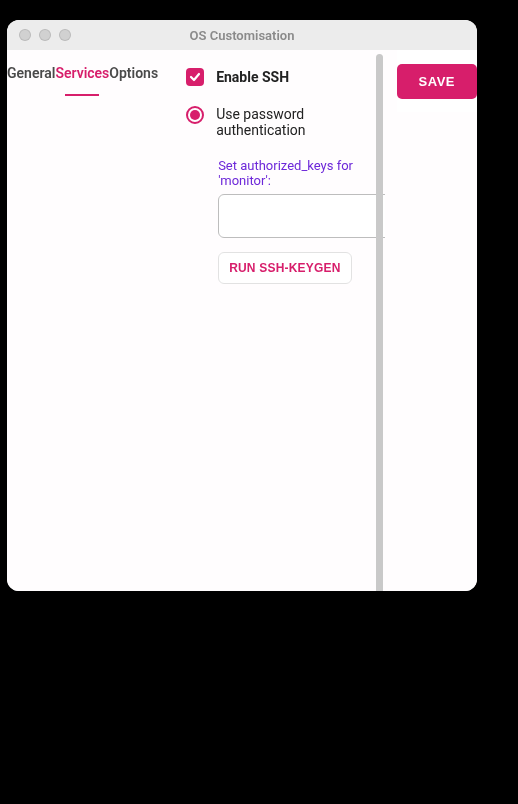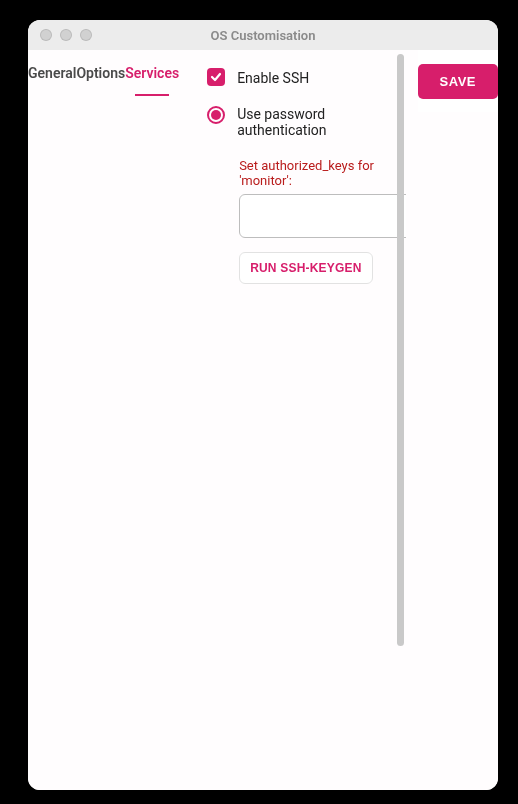--- a/index.html
+++ b/index.html
@@ -11,8 +11,8 @@
   }
   .window {
     position: absolute;
-    left: 28px; top: 20px;
-    width: 470px; height: 770px;
+    left: 7px; top: 20px;
+    width: 470px; height: 571px;
     background: #fff;
     border-radius: 12px;
     box-shadow: 0 8px 30px rgba(0,0,0,0.4);

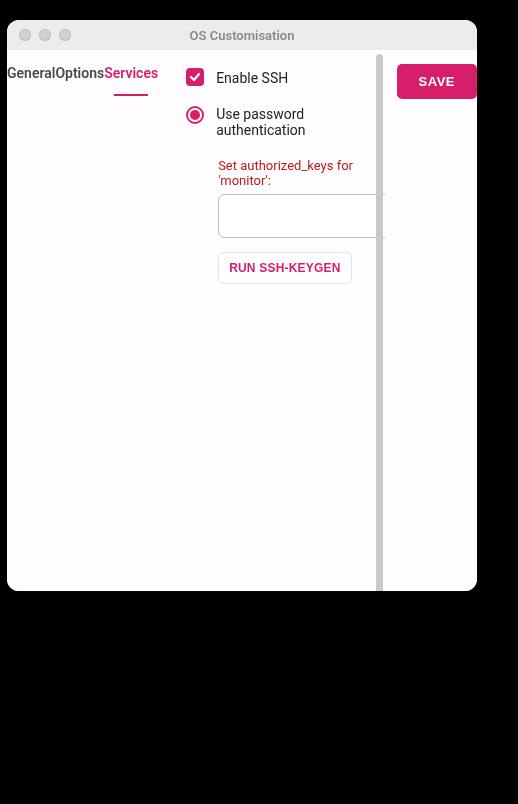--- a/index.html
+++ b/index.html
@@ -190,8 +190,8 @@
   <div class="body">
     <div class="tabs">
       <div class="tab">General</div>
+      <div class="tab active">Services</div>
       <div class="tab">Options</div>
-      <div class="tab active">Services</div>
     </div>
 
     <div class="content-wrap">

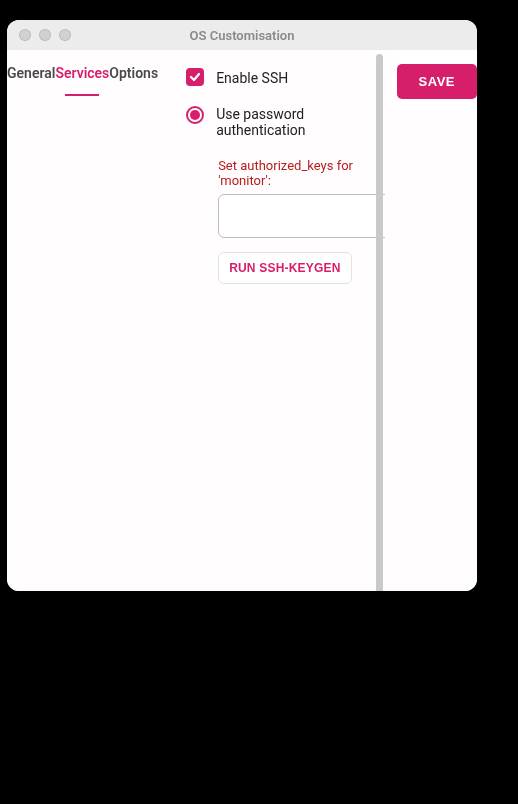--- a/index.html
+++ b/index.html
@@ -97,7 +97,7 @@
     background: #c9c9c9;
     border-radius: 4px;
   }
-  .row { display: flex; align-items: flex-end; margin-bottom: 20px; }
+  .row { display: flex; align-items: center; margin-bottom: 20px; font-weight: bold; }
   .checkbox {
     width: 18px; height: 18px;
     border-radius: 4px;

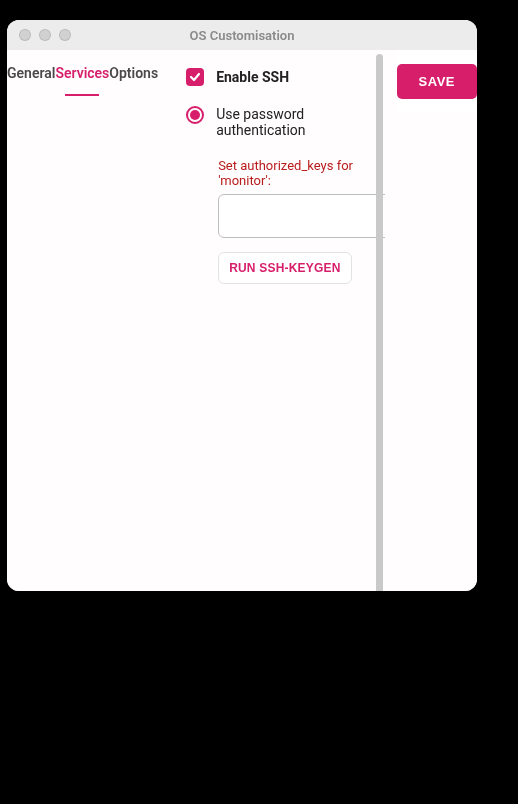--- a/index.html
+++ b/index.html
@@ -128,7 +128,7 @@
     border-radius: 50%;
   }
   .keys-section { margin-left: 32px; margin-top: -8px; }
-  .keys-label { font-size: 13px; color: #b91c1c; margin-bottom: 6px; }
+  .keys-label { font-size: 13px; color: #6d28d9; margin-bottom: 6px; }
   .keys-textarea {
     width: 350px;
     height: 44px;

